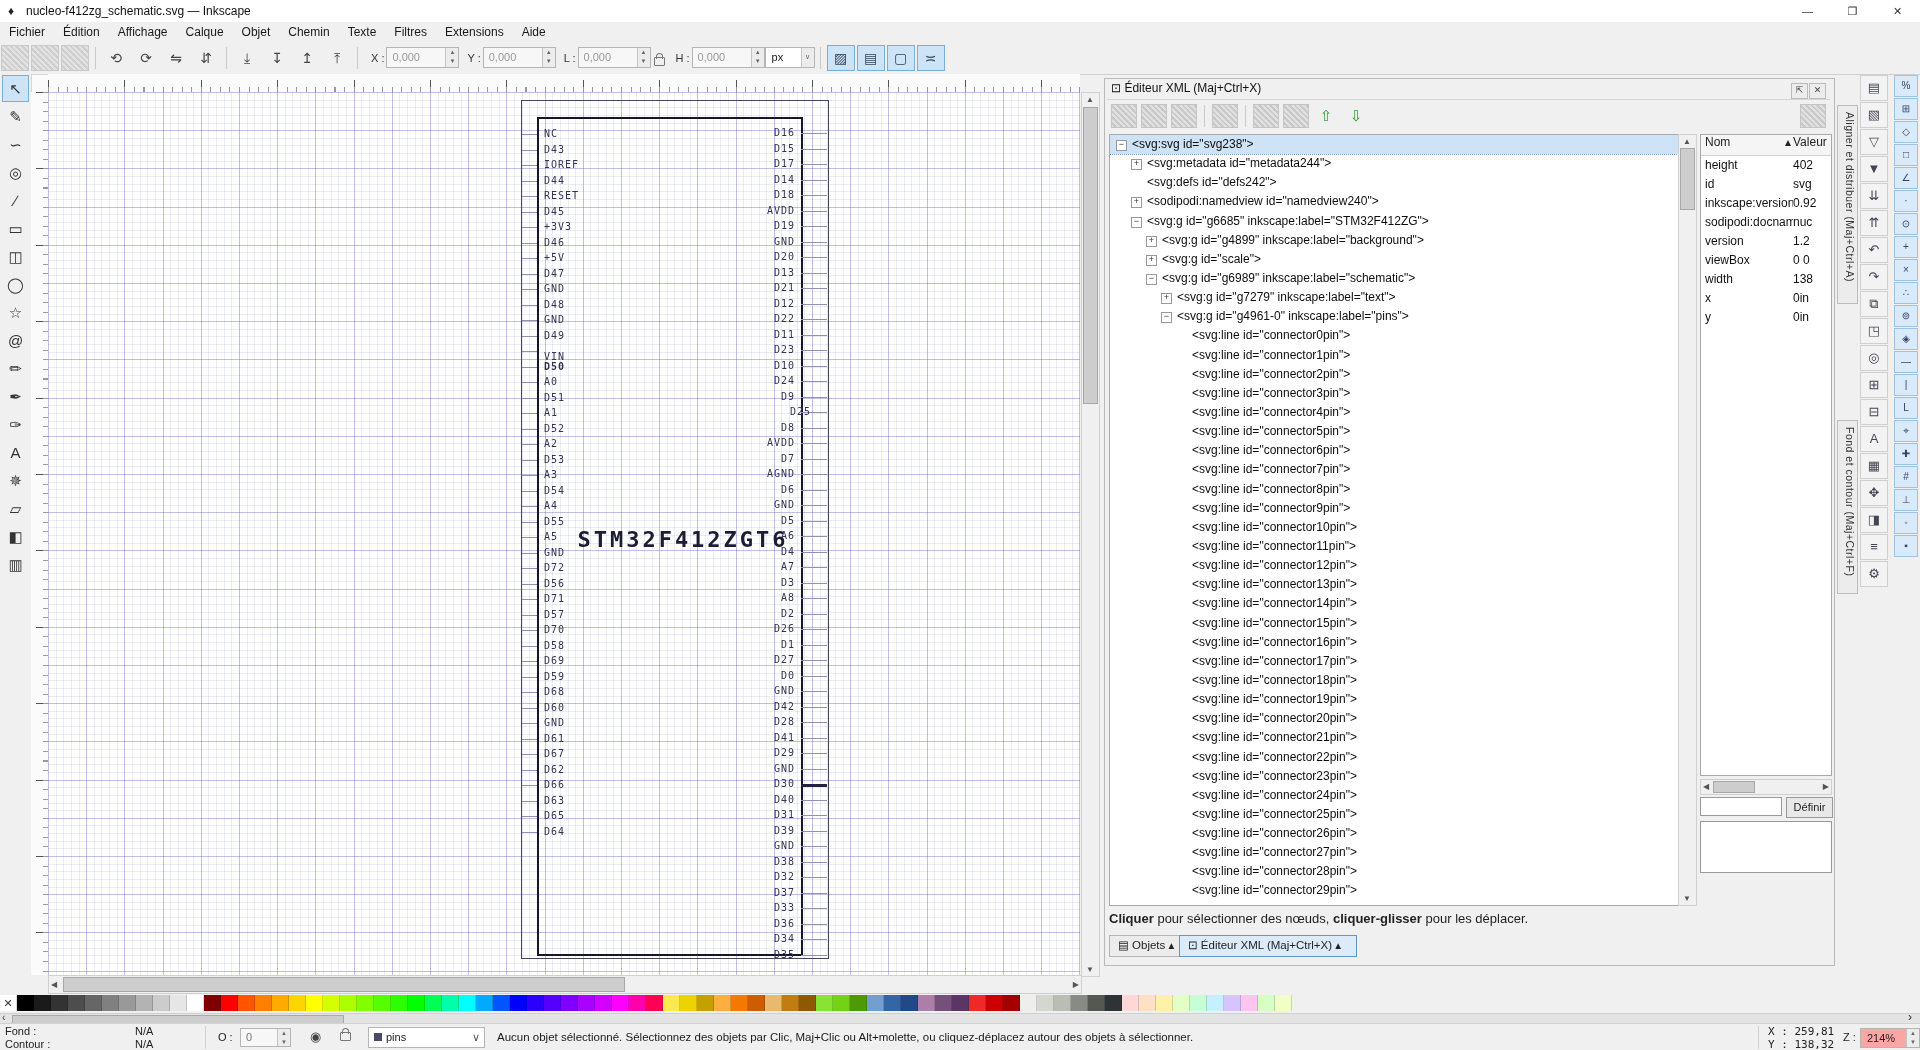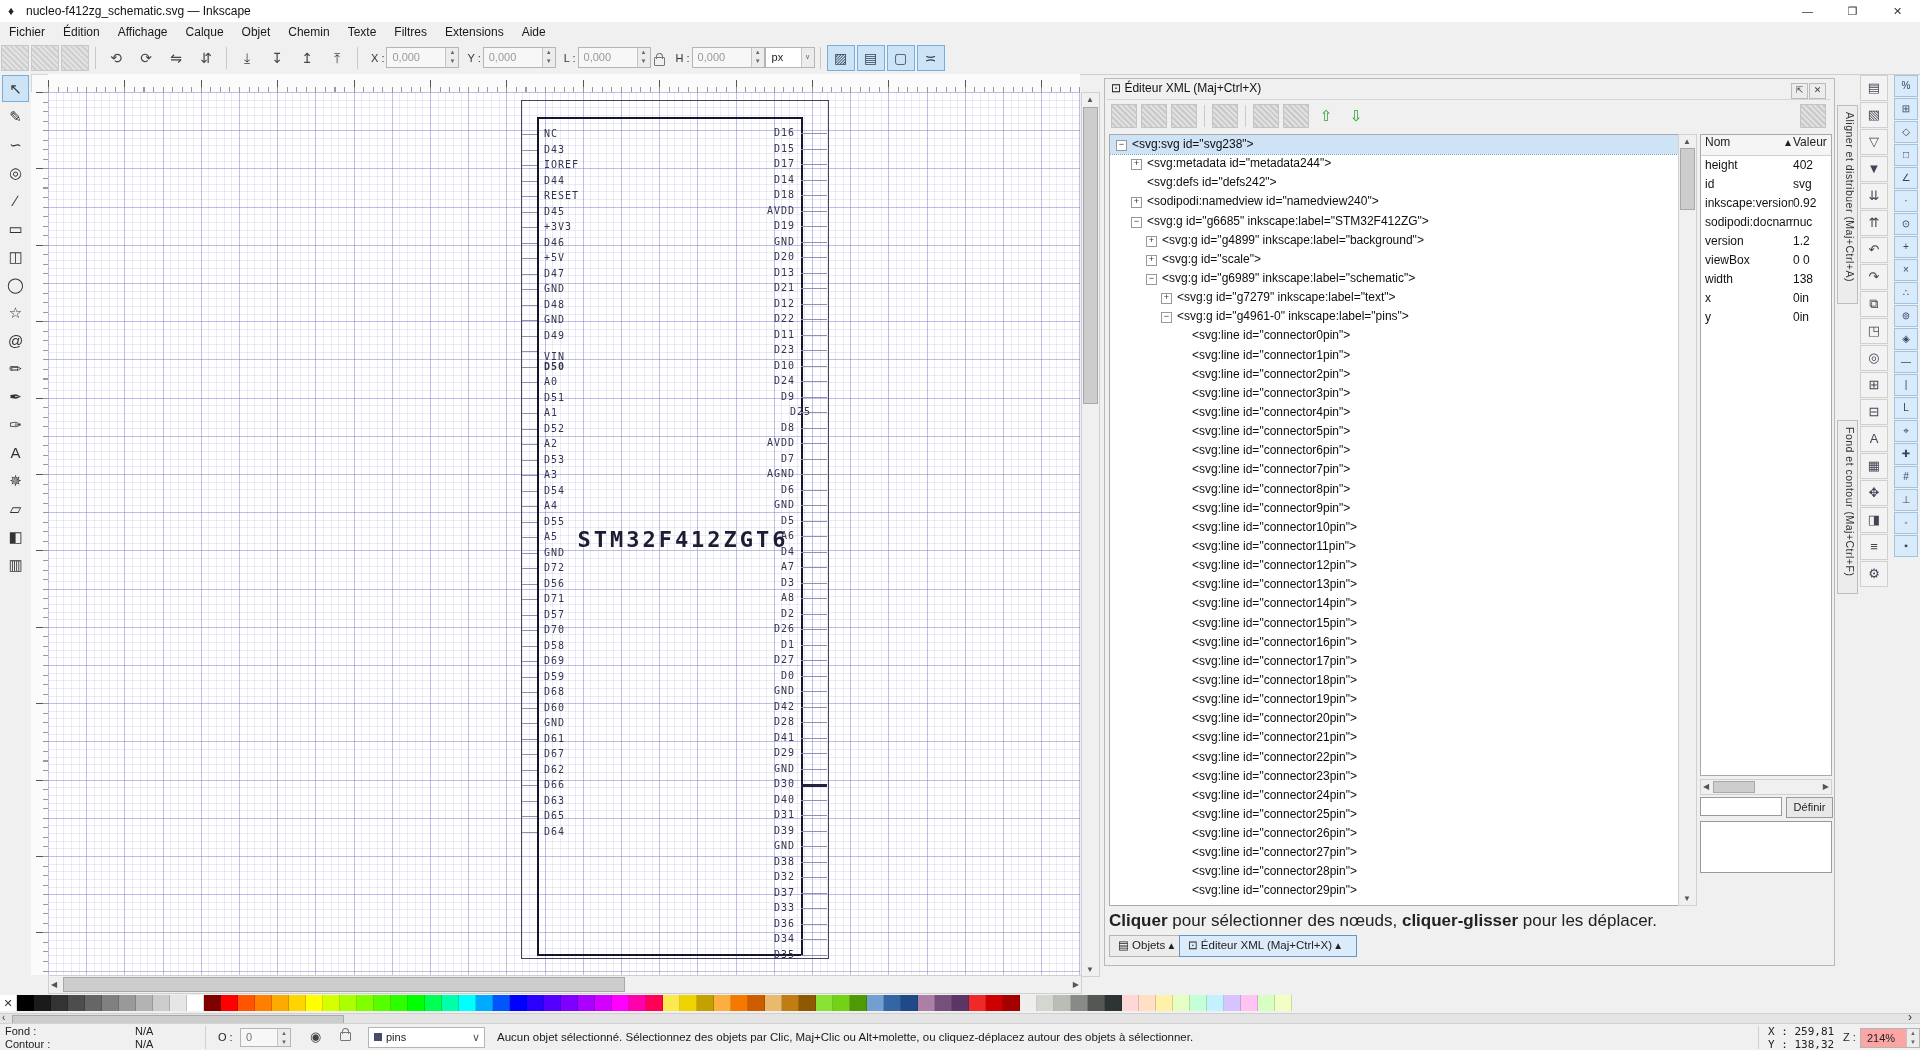--- a/index.html
+++ b/index.html
@@ -86,7 +86,7 @@
   #define-btn{position:absolute;left:681px;top:718px;width:45px;height:19px;background:#e8e8e8;border:1px solid #9a9a9a;
               font-size:11px;text-align:center;line-height:18px;color:#222;}
   #value-box{position:absolute;left:595px;top:742px;width:130px;height:50px;background:#fff;border:1px solid #999;}
-  #xml-help{position:absolute;left:4px;top:832px;width:700px;font-size:17px;color:#222;}
+  #xml-help{position:absolute;left:4px;top:832px;width:700px;font-size:13px;color:#222;}
   .dock-tab{position:absolute;top:856px;height:20px;border:1px solid #b5b5b5;background:#ececec;font-size:11.5px;
             line-height:19px;padding:0 8px;color:#222;}
   .dock-tab.active{background:#dcebf9;border:1px solid #5f97c9;}

